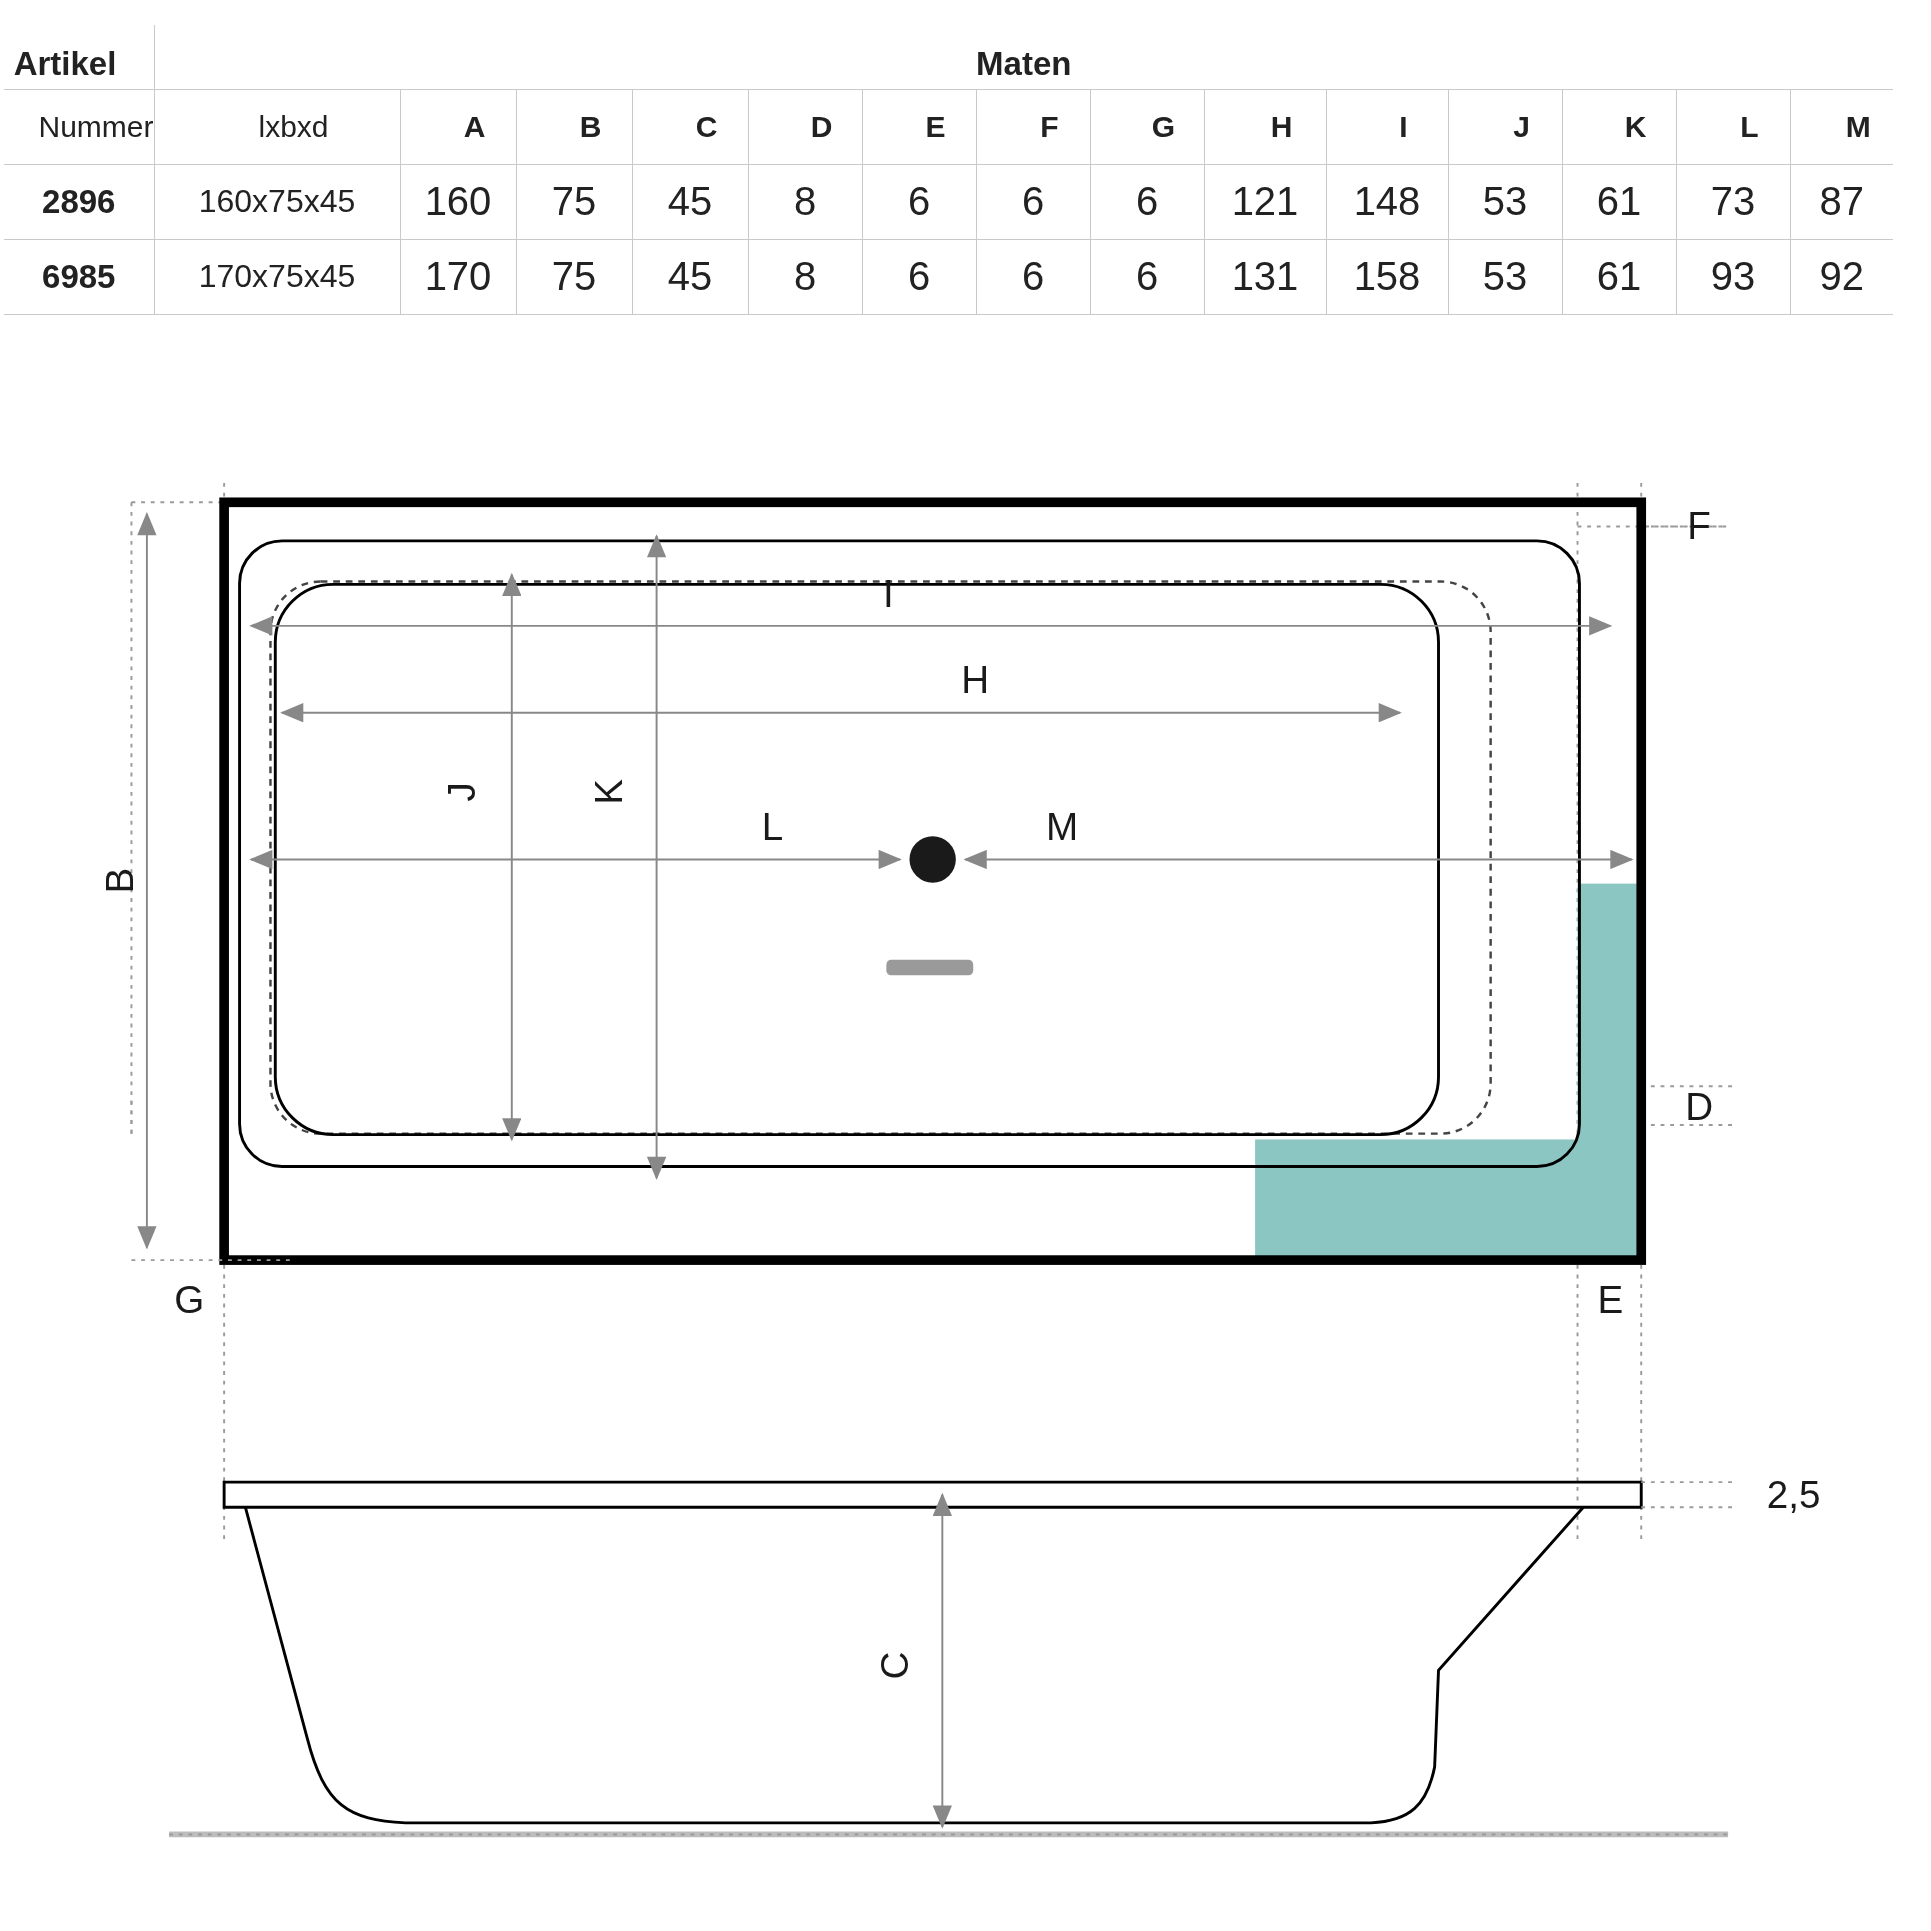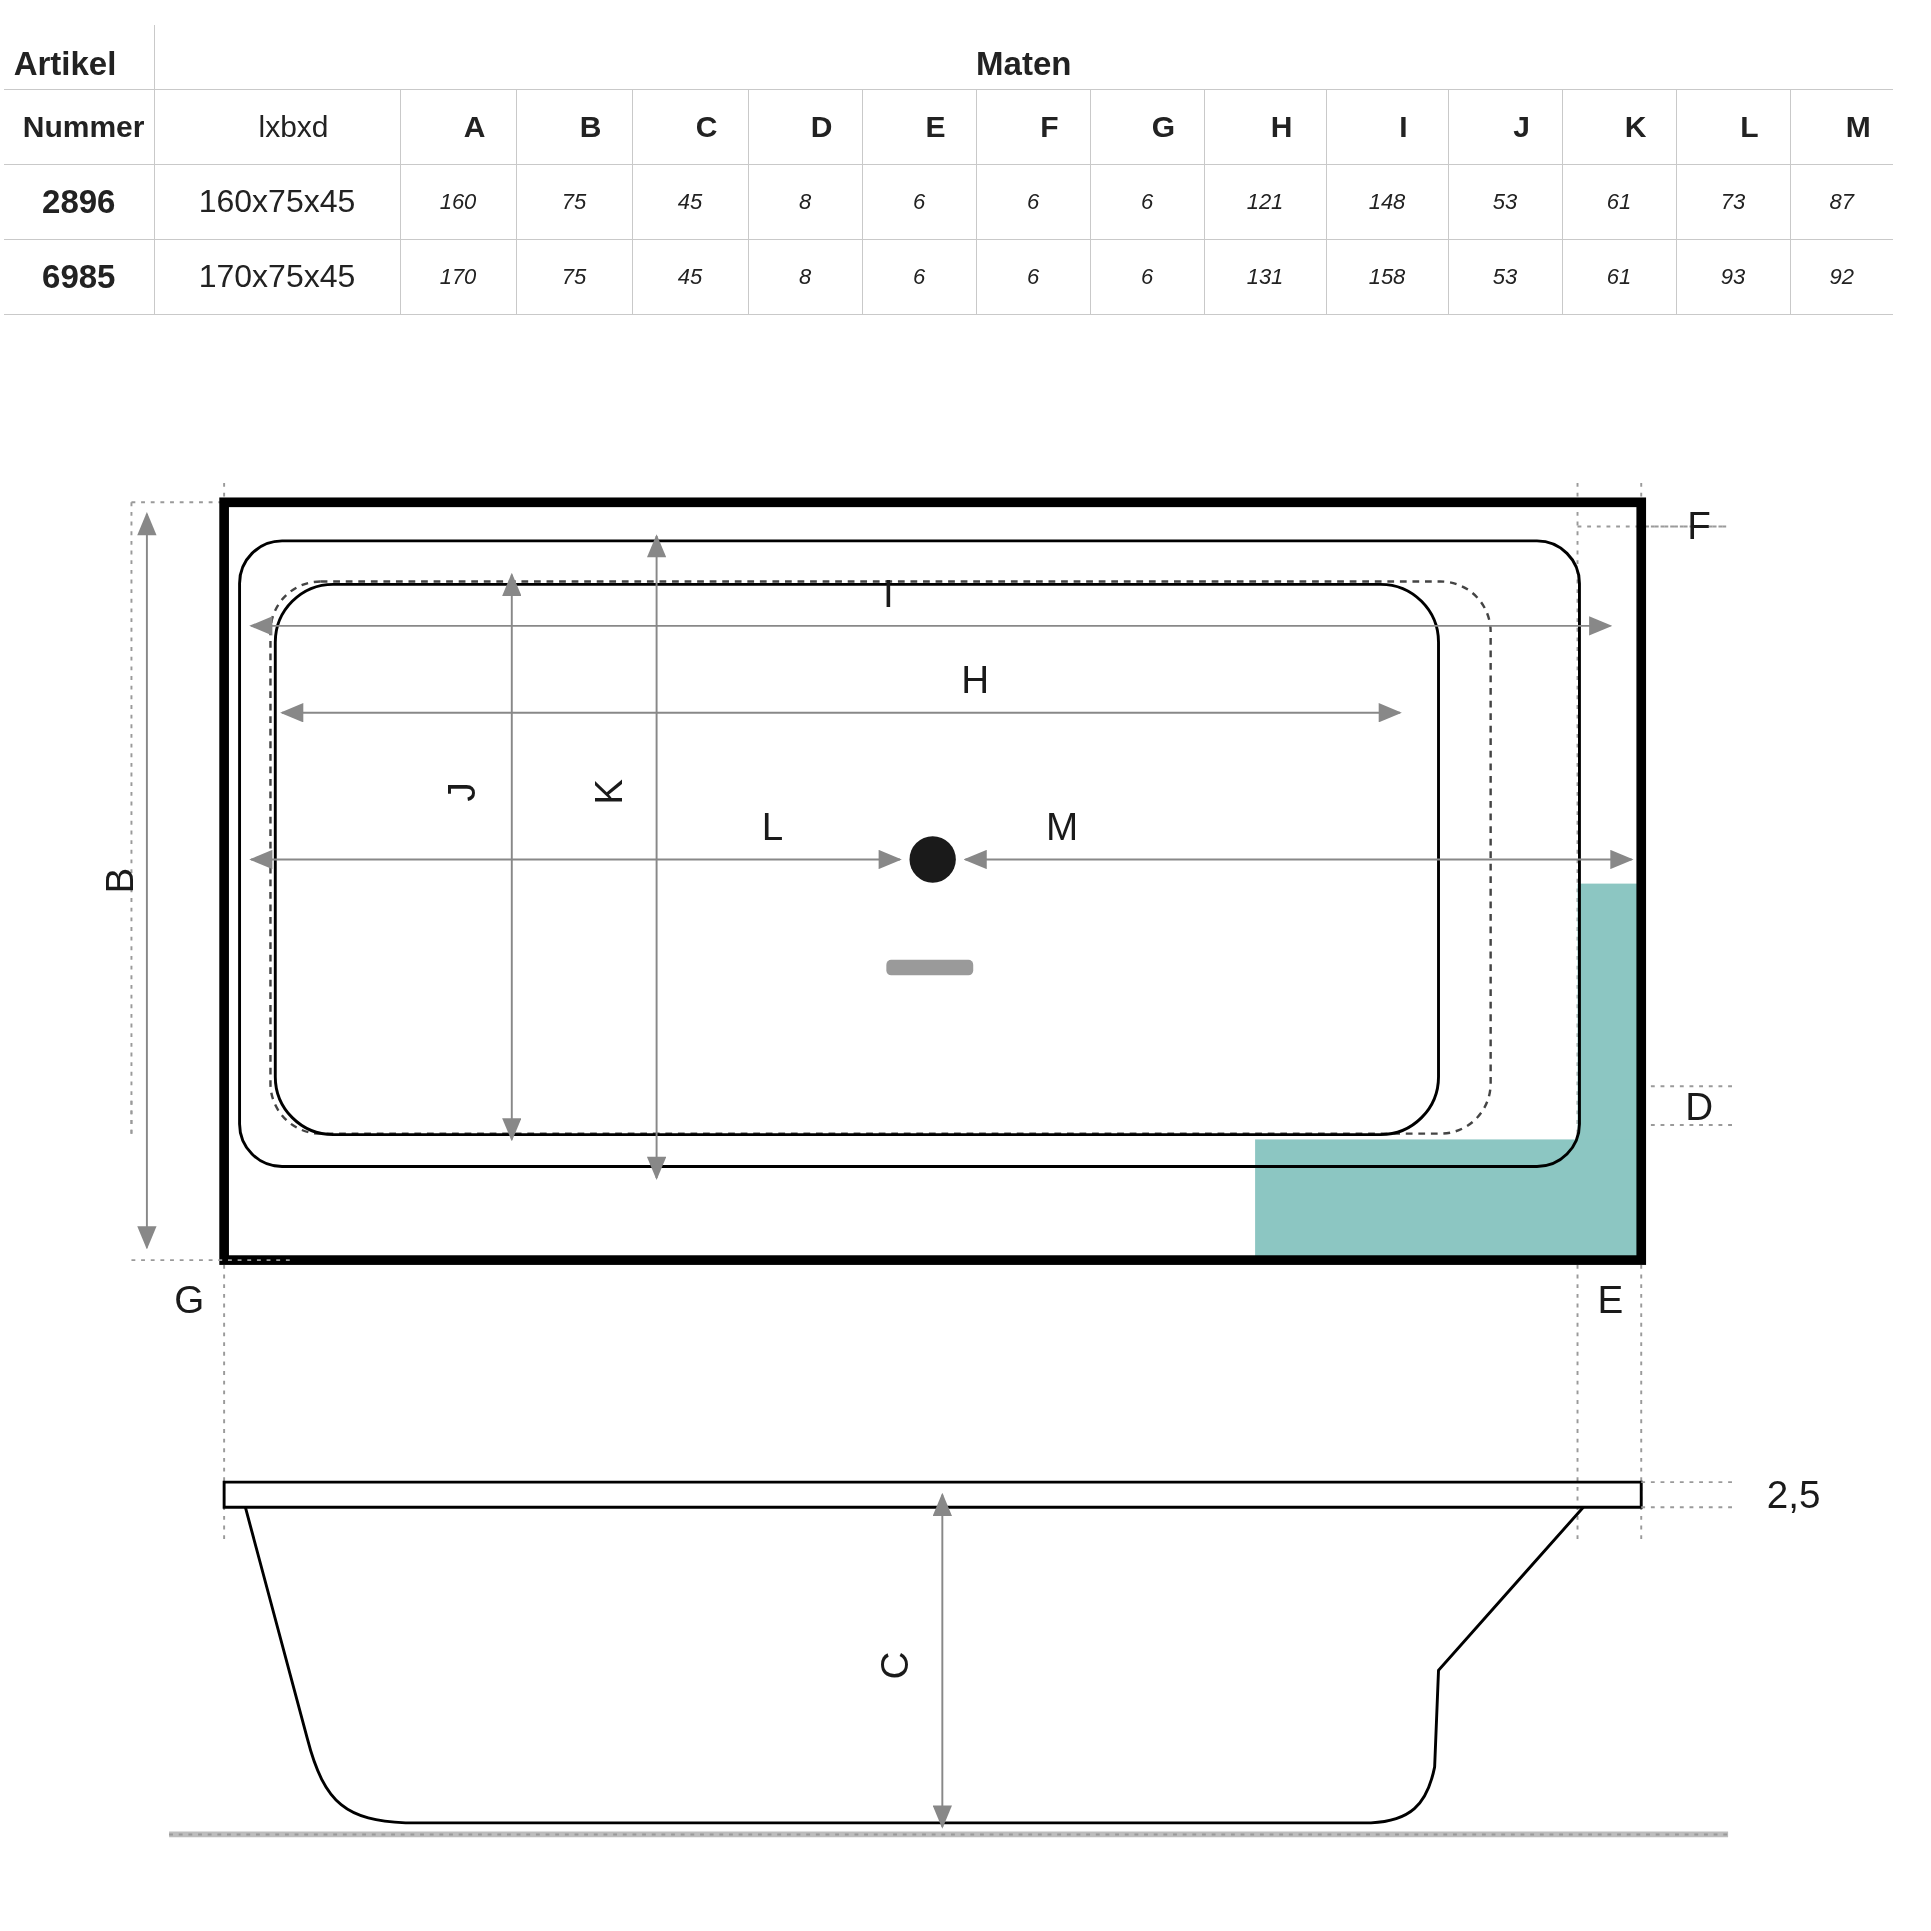--- a/index.html
+++ b/index.html
@@ -63,9 +63,9 @@
     padding-left: 33px;
   }
   table.spec tr.head-cols th.nummer-cell {
-    text-align: center;
+    text-align: right;
     padding-left: 9.7px;
-    font-weight: bold;
+    font-weight: normal;
     font-size: 30px;
   }
   table.spec tr.head-cols th.dims-cell {

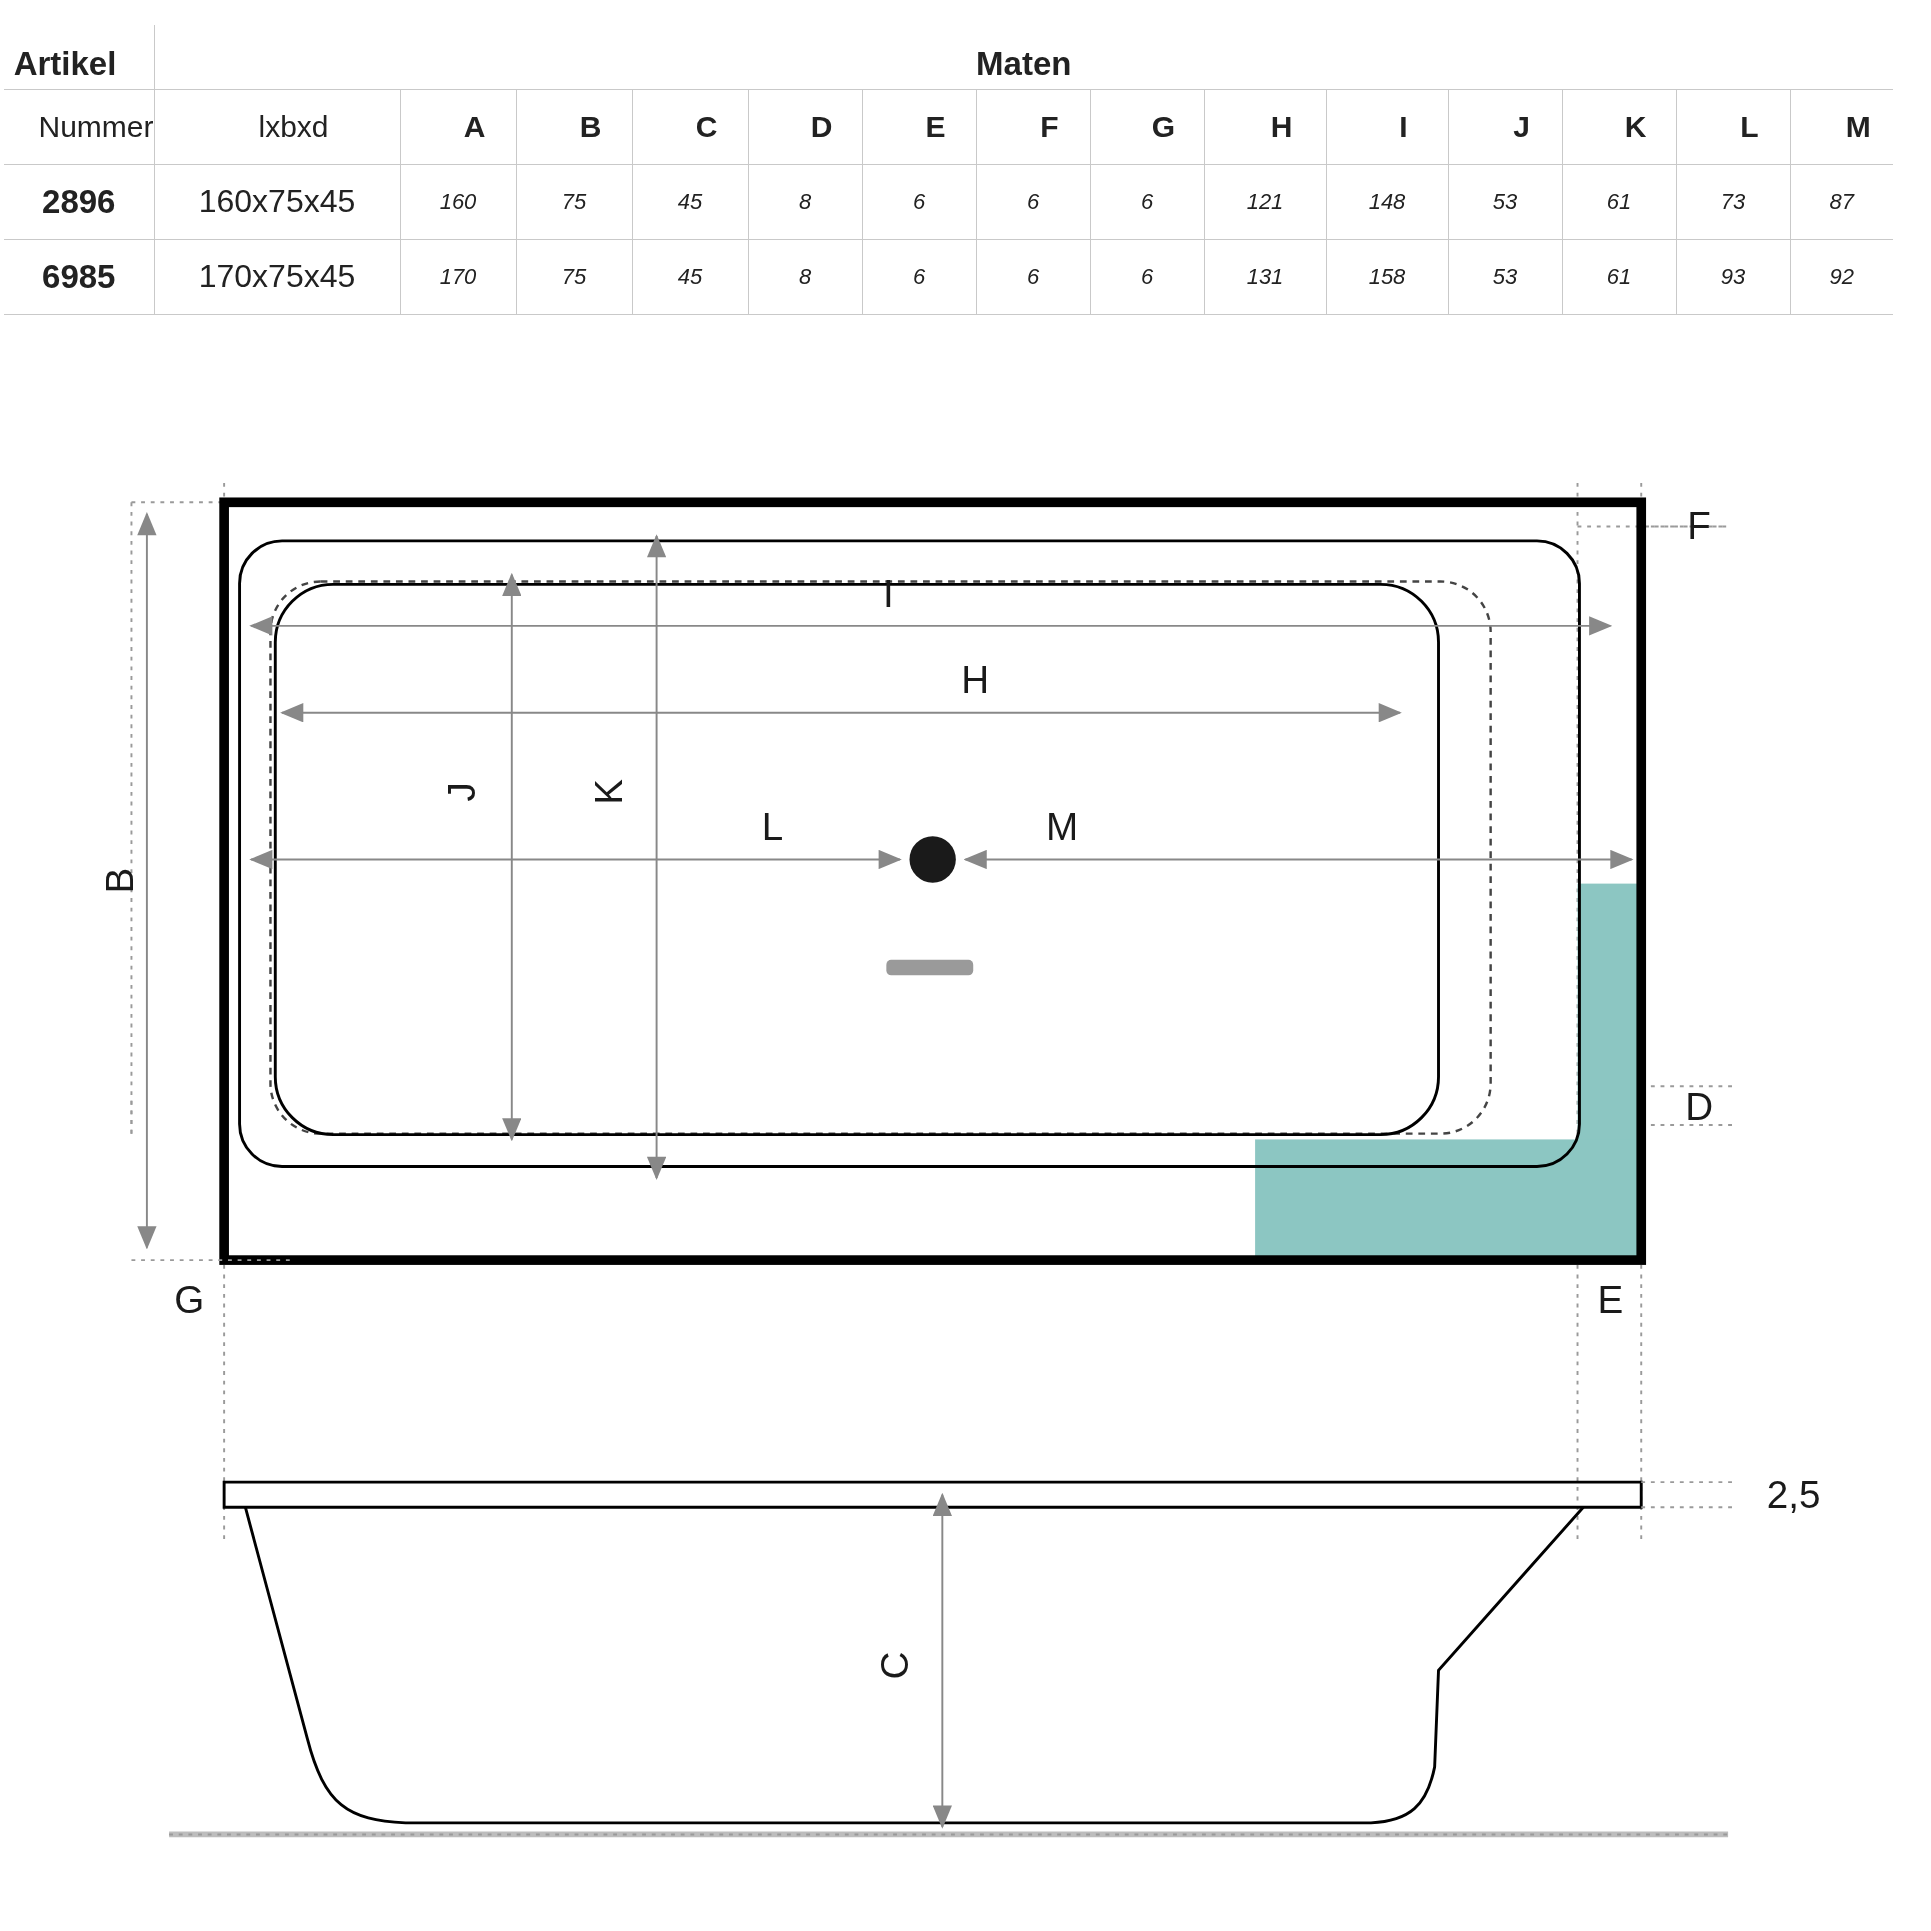--- a/index.html
+++ b/index.html
@@ -82,8 +82,7 @@
     text-align: center;
   }
   table.spec td.num {
-    font-size: 22px;
-    font-style: italic;
+    font-size: 40px;
   }
   table.spec tr.row-last td { border-bottom: 1px solid #c9c9c9; }
   table.spec td:first-child, table.spec th:first-child { border-left: none; }

